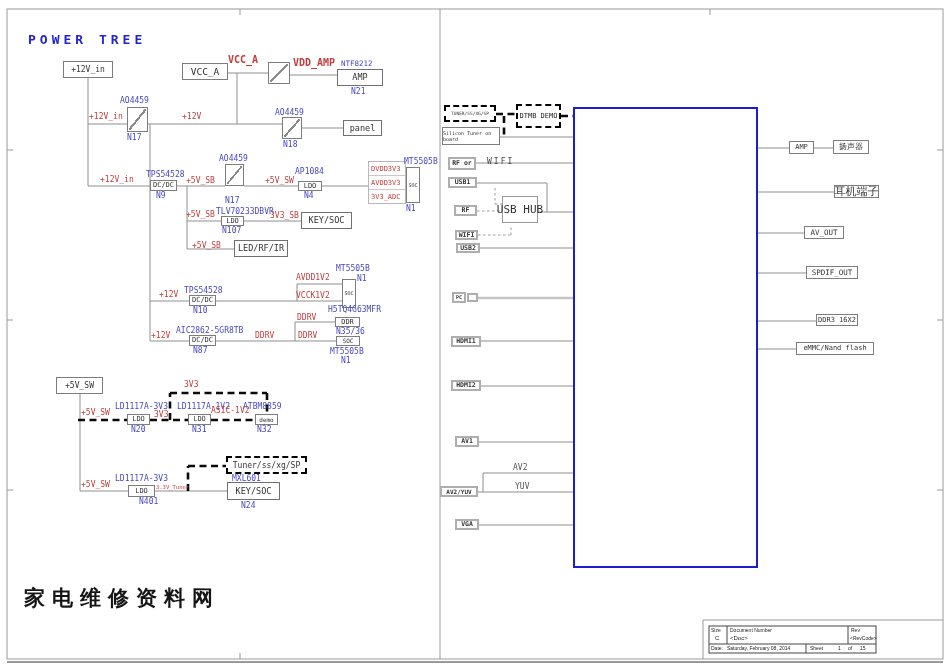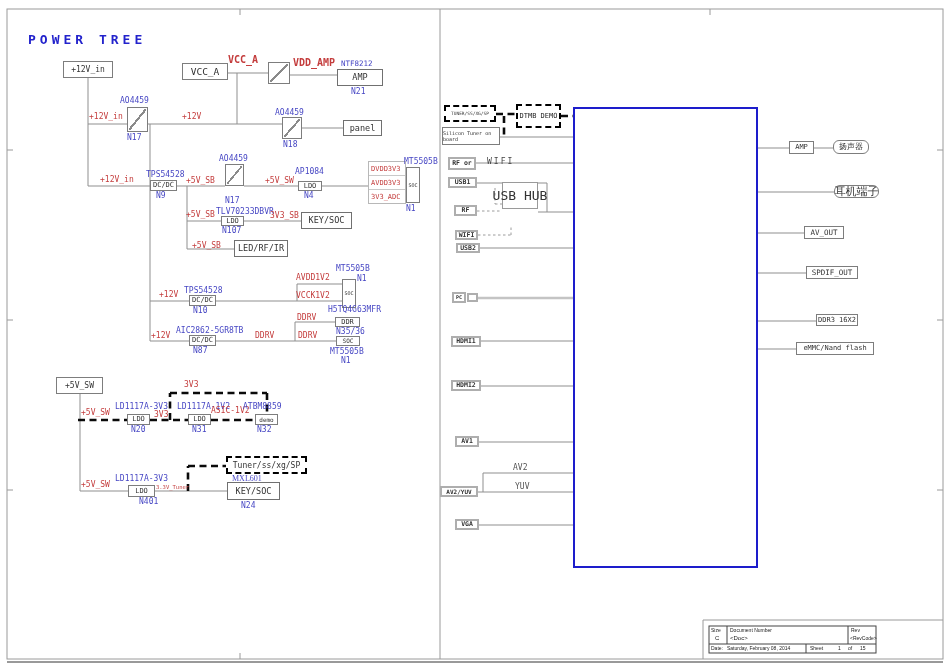--- a/index.html
+++ b/index.html
@@ -27,7 +27,7 @@
   .railbox .rr{height:14px;display:flex;align-items:center;padding-left:2px;
         color:#c43d3d;font-size:7px;border-bottom:1px solid #c9c9c9;box-sizing:border-box;}
   .railbox .rr:last-child{border-bottom:none;}
-  .cn{font-family:Liberation Sans, sans-serif;border-radius:6px;}
+  .cn{font-family:Liberation Sans, sans-serif;}
   .wm1{position:absolute;left:24px;top:584px;color:#151515;font-weight:bold;
        font-family:"DejaVu Serif",serif;font-size:21px;letter-spacing:7px;white-space:nowrap;}
   .wm2{position:absolute;left:24px;top:610px;color:#151515;font-weight:bold;

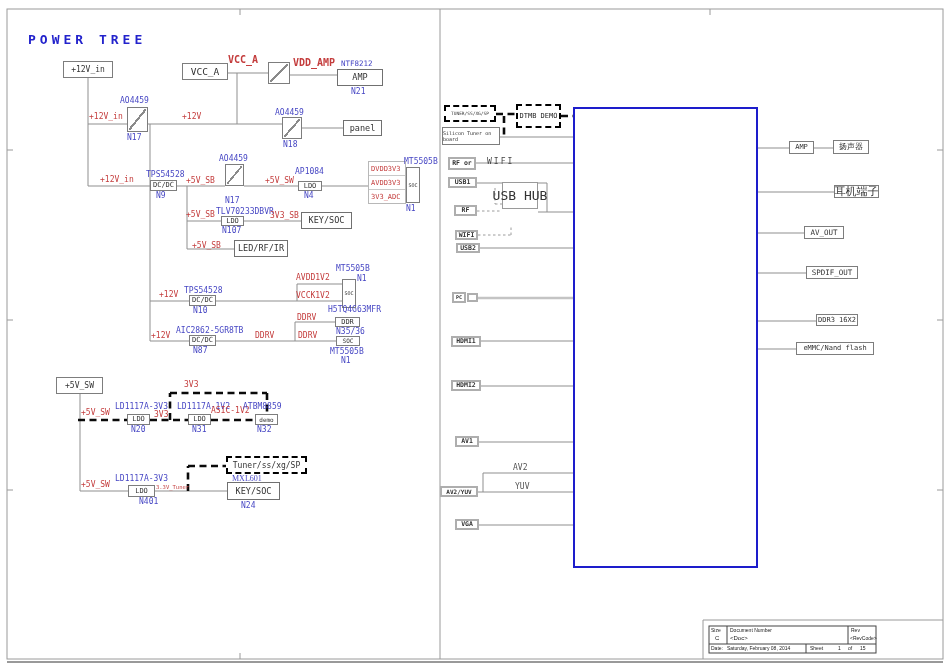--- a/index.html
+++ b/index.html
@@ -252,7 +252,7 @@
   <div class="bx port" style="left:448px;top:157px;width:28px;height:13px;">RF or</div>
   <span style="position:absolute;left:487px;top:157px;font-size:8px;color:#444;letter-spacing:2px;">WIFI</span>
   <div class="bx port" style="left:448px;top:177px;width:29px;height:11px;">USB1</div>
-  <div class="bx" style="left:502px;top:182px;width:36px;height:27px;font-size:13px;border-color:#9a9a9a;">USB HUB</div>
+  <div class="bx" style="left:502px;top:196px;width:36px;height:27px;font-size:11px;border-color:#9a9a9a;">USB HUB</div>
   <div class="bx port" style="left:454px;top:205px;width:23px;height:11px;">RF</div>
   <div class="bx port" style="left:455px;top:230px;width:23px;height:10px;">WIFI</div>
   <div class="bx port" style="left:456px;top:243px;width:24px;height:10px;">USB2</div>

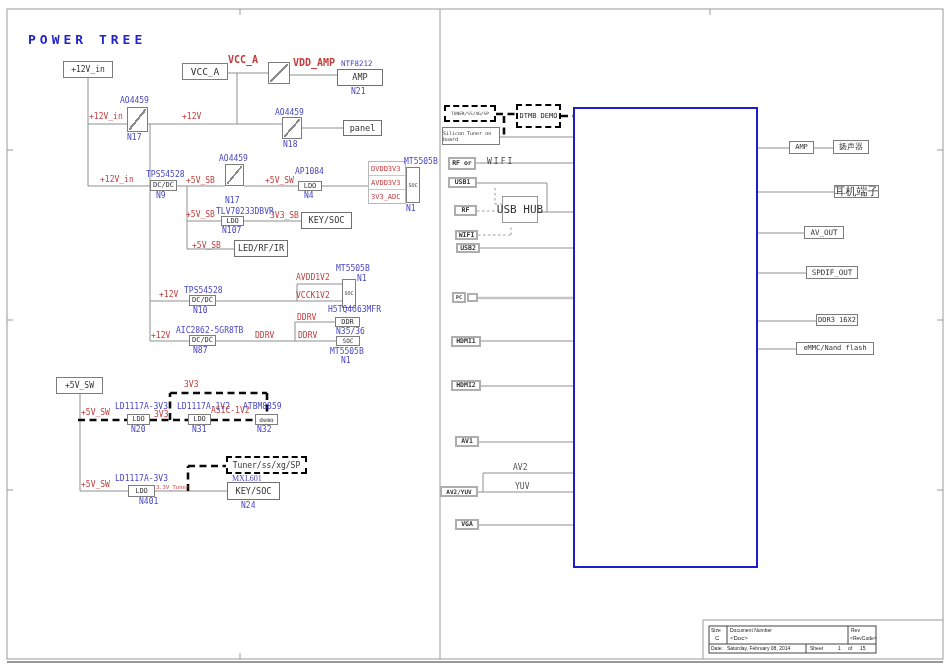--- a/index.html
+++ b/index.html
@@ -239,7 +239,7 @@
   <span class="prt" style="left:132px;top:498px;padding-left:7px;">N401</span>
   <span class="net net-sm" style="left:156px;top:484px;">3.3V_Tuner</span>
   <div class="dbox" style="left:226px;top:456px;width:81px;height:18px;font-size:8px;color:#333;">Tuner/ss/xg/SP</div>
-  <span class="prt" style="left:232px;top:475px;font-family:Liberation Serif, serif;">MXL601</span>
+  <span class="prt" style="left:232px;top:475px;">MXL601</span>
   <div class="bx lg" style="left:227px;top:482px;width:53px;height:18px;">KEY/SOC</div>
   <span class="prt" style="left:241px;top:502px;">N24</span>
 

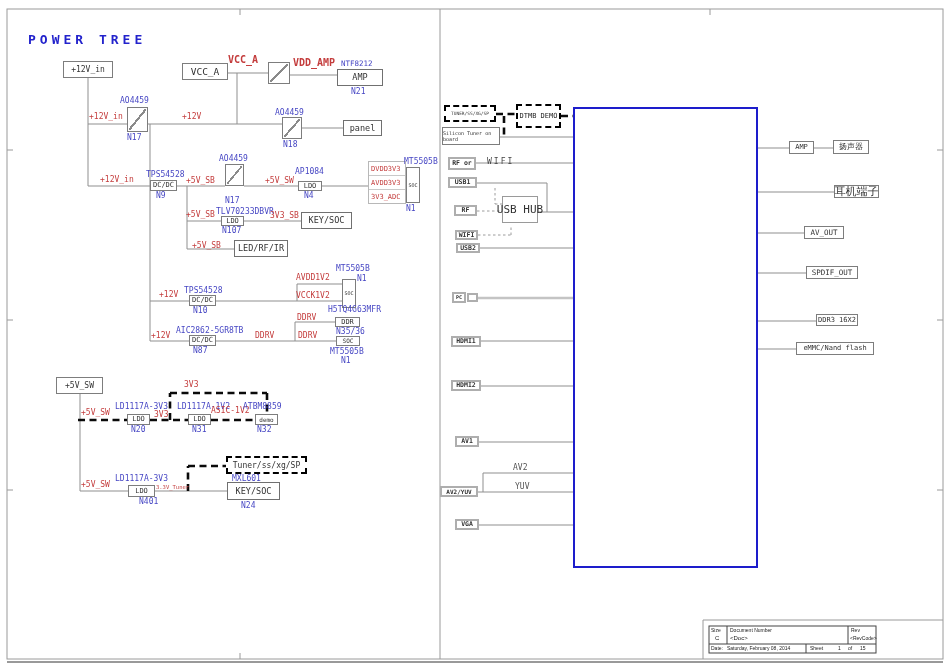--- a/index.html
+++ b/index.html
@@ -274,6 +274,7 @@
   <div class="bx" style="left:816px;top:314px;width:42px;height:12px;font-size:7px;">DDR3 16X2</div>
   <div class="bx" style="left:796px;top:342px;width:78px;height:13px;font-size:7px;">eMMC/Nand flash</div>
 
+  <div class="wm1">家电维修资料网</div>
 
   <span class="tb-t" style="left:711px;top:628px;">Size</span>
   <span class="tb-t tb-v" style="left:715px;top:635px;">C</span>

